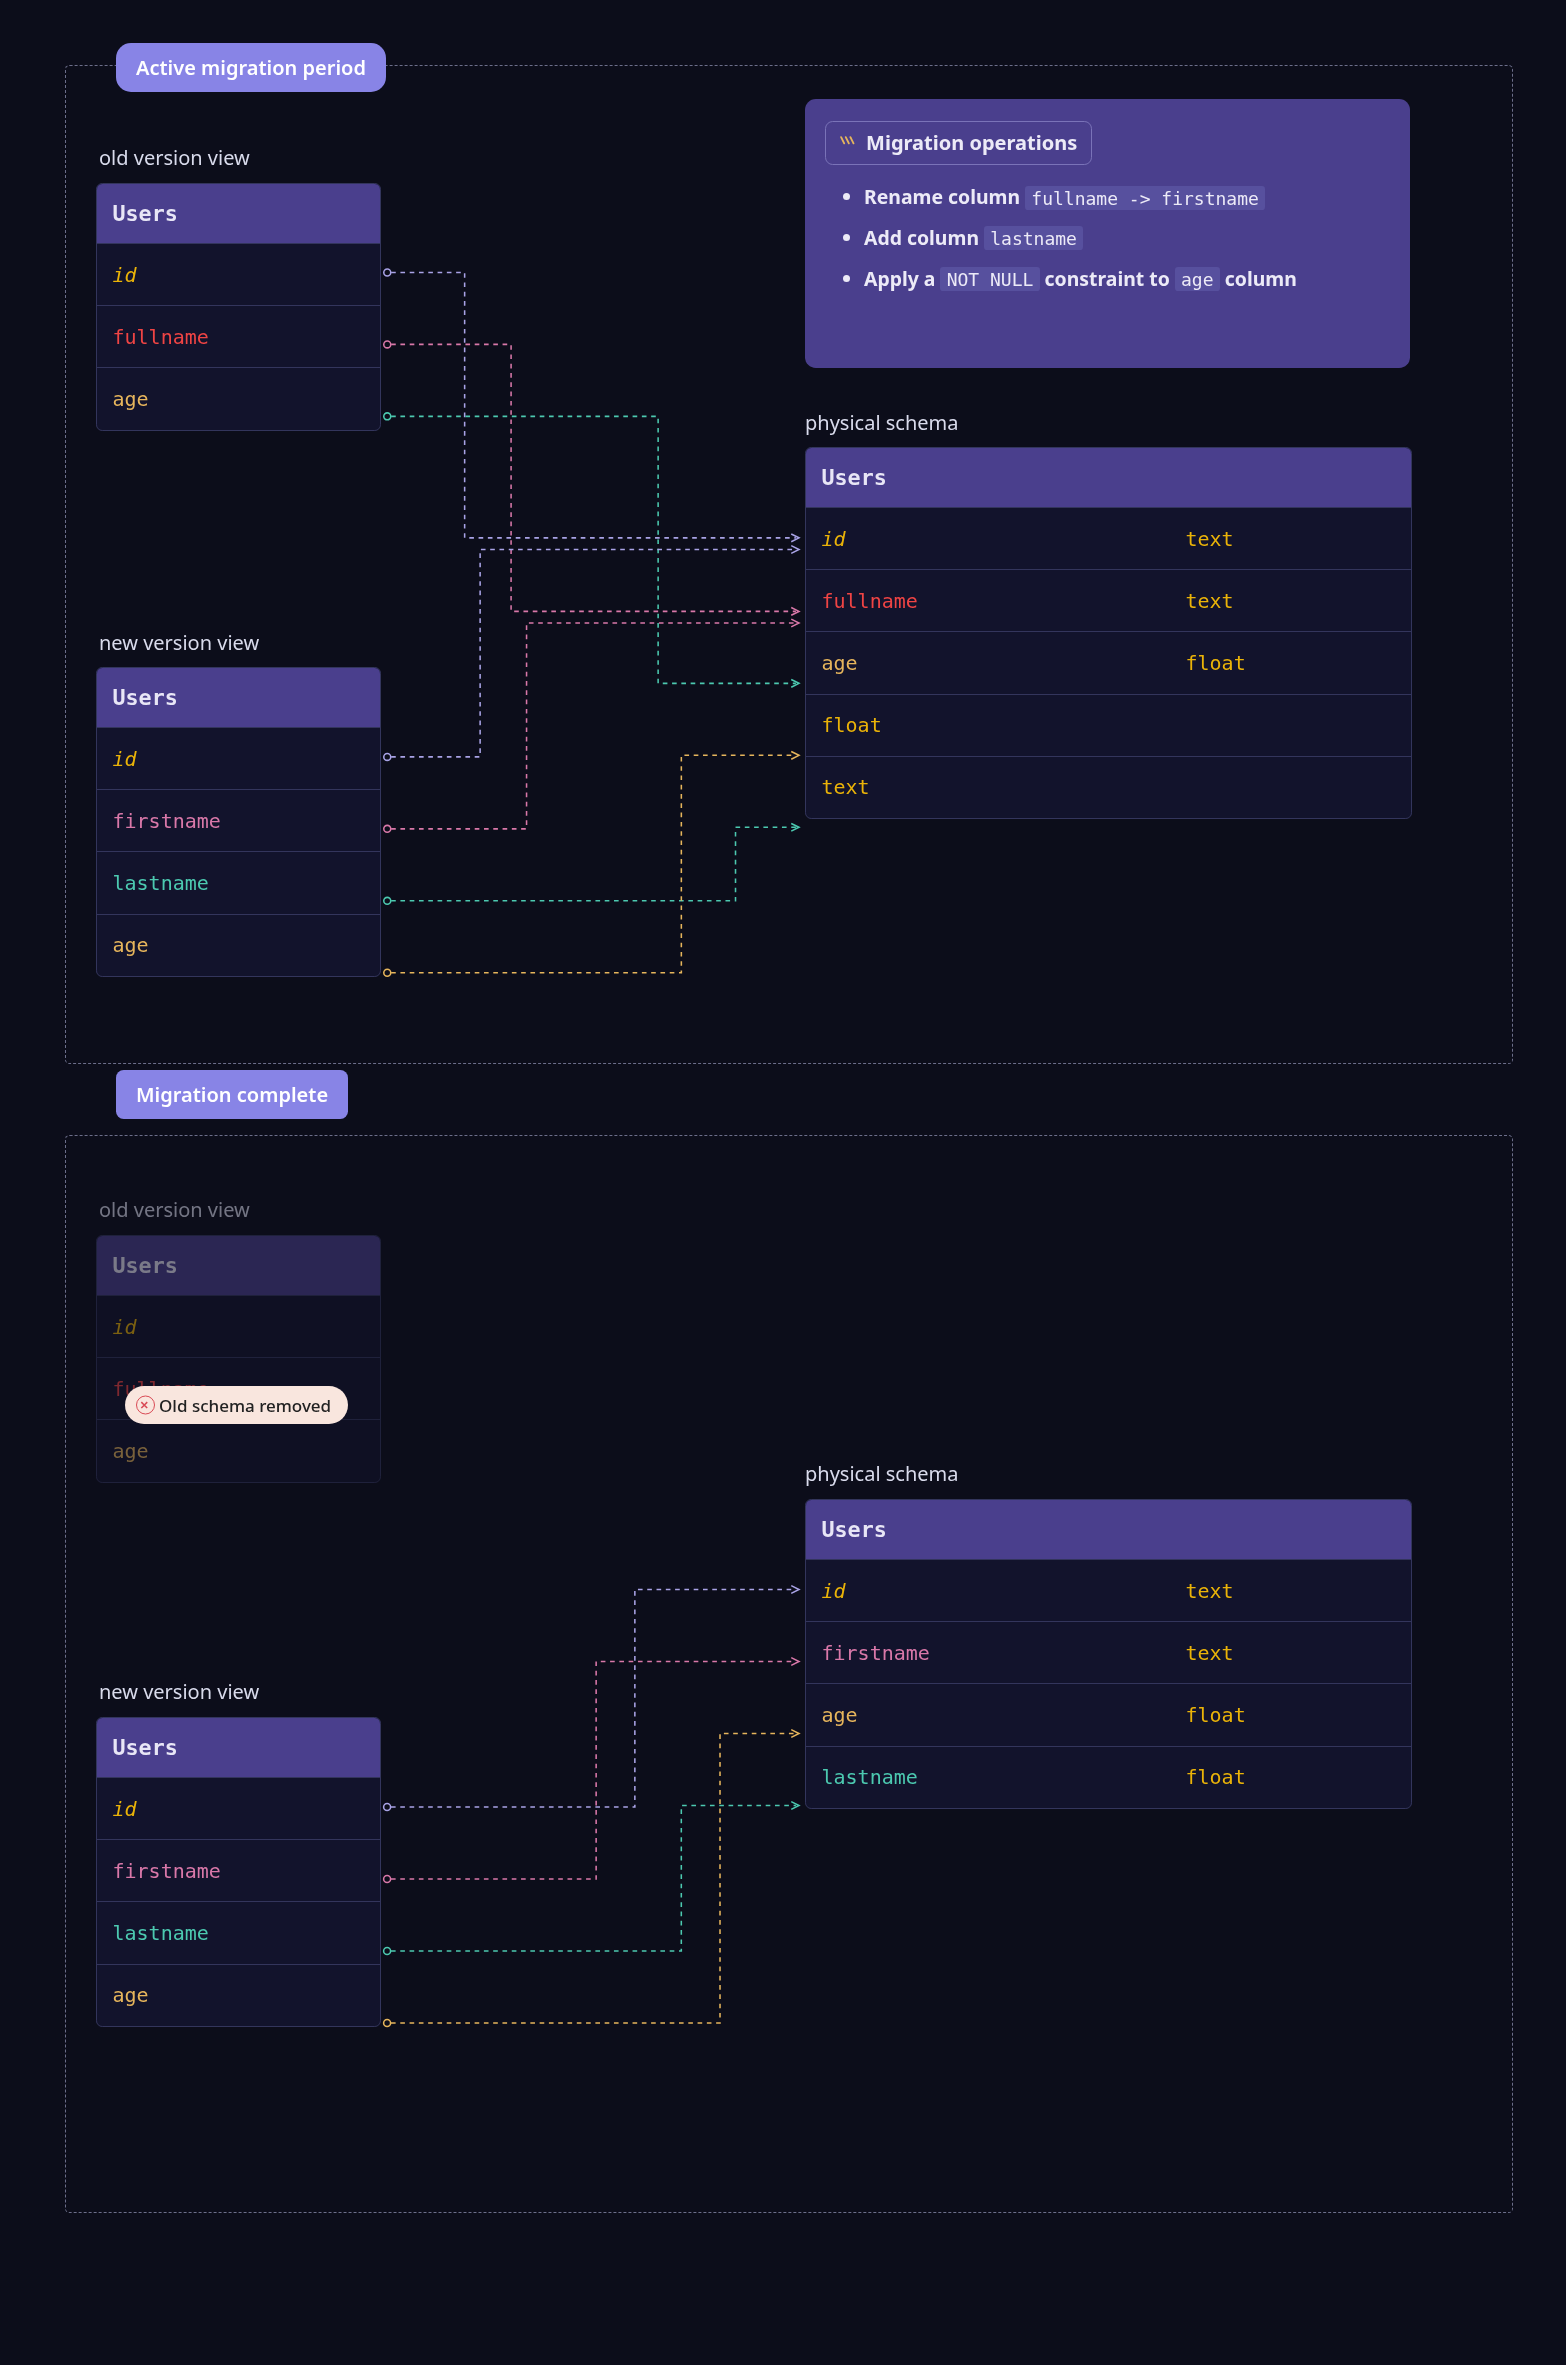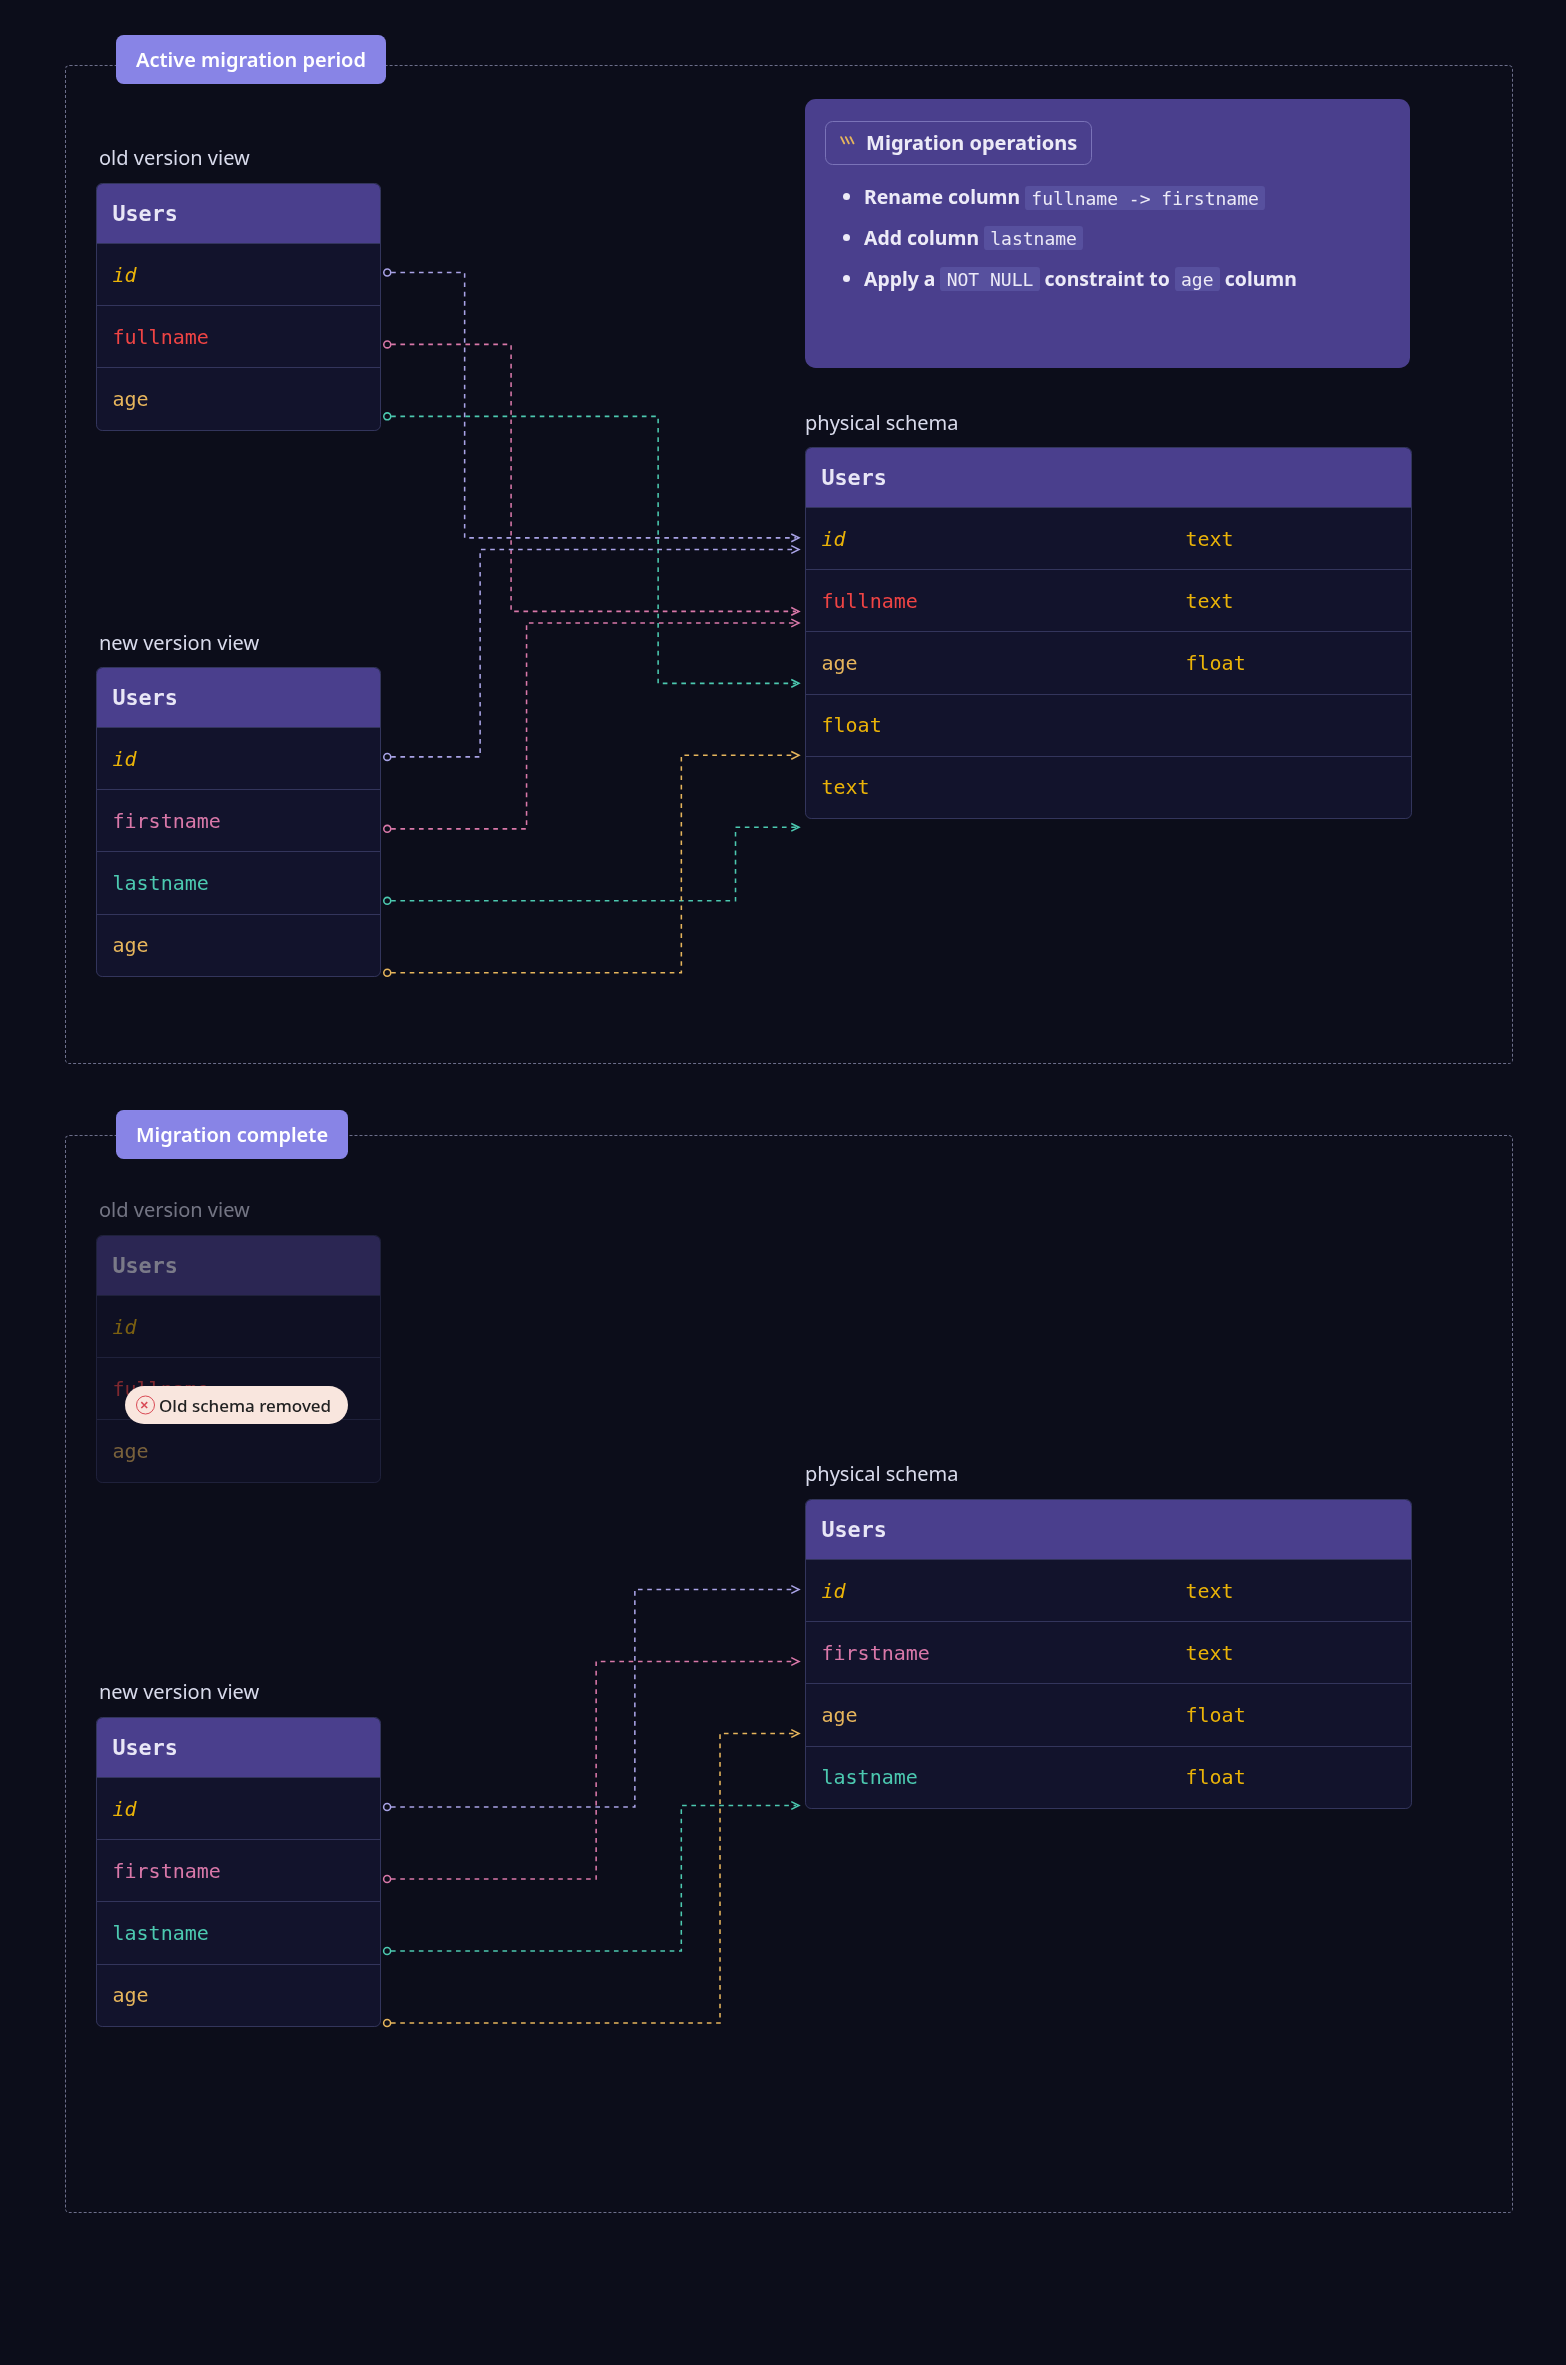--- a/index.html
+++ b/index.html
@@ -31,7 +31,7 @@
     padding: 10.8px 20px;
     border-radius: 7.7px;
   }
-  .badge-1 { top: 35px; }
+  .badge-1 { top: 43px; border-radius: 15px; }
   .badge-2 { top: 1110px; }
 
   .op-box {

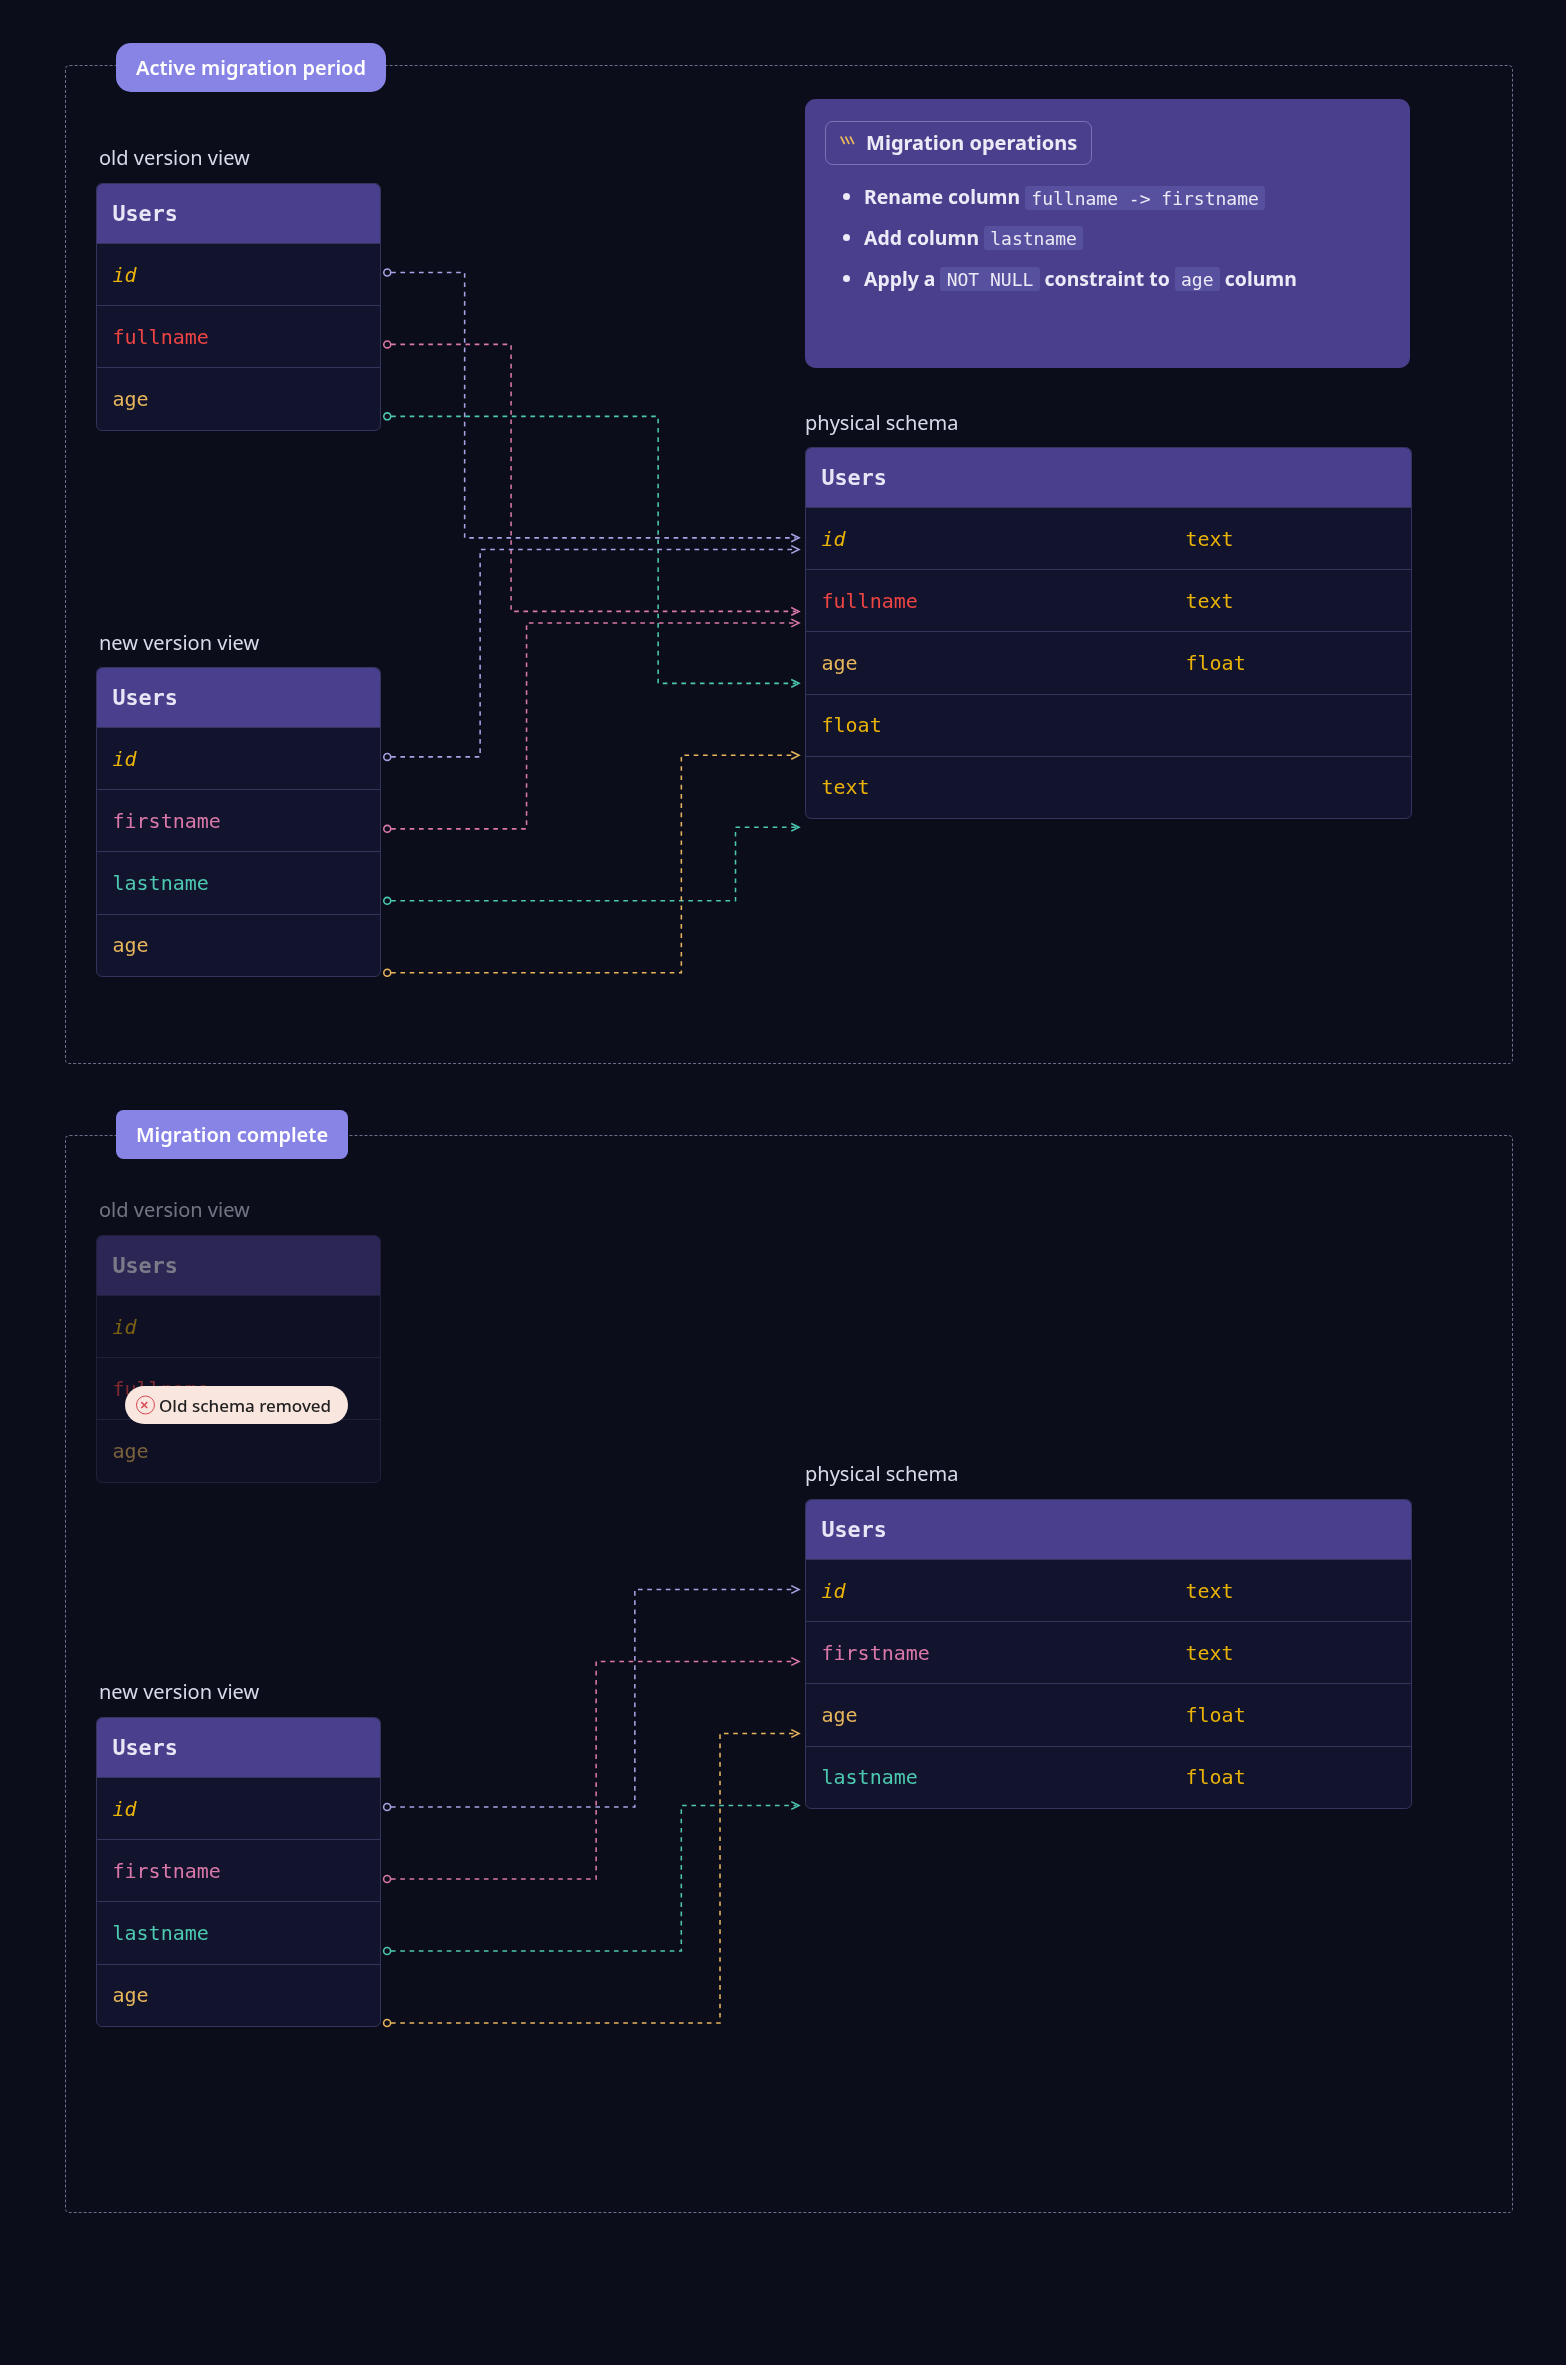--- a/index.html
+++ b/index.html
@@ -32,7 +32,7 @@
     border-radius: 7.7px;
   }
   .badge-1 { top: 43px; border-radius: 15px; }
-  .badge-2 { top: 1110px; }
+  .badge-2 { top: 1070px; }
 
   .op-box {
     position: absolute;

